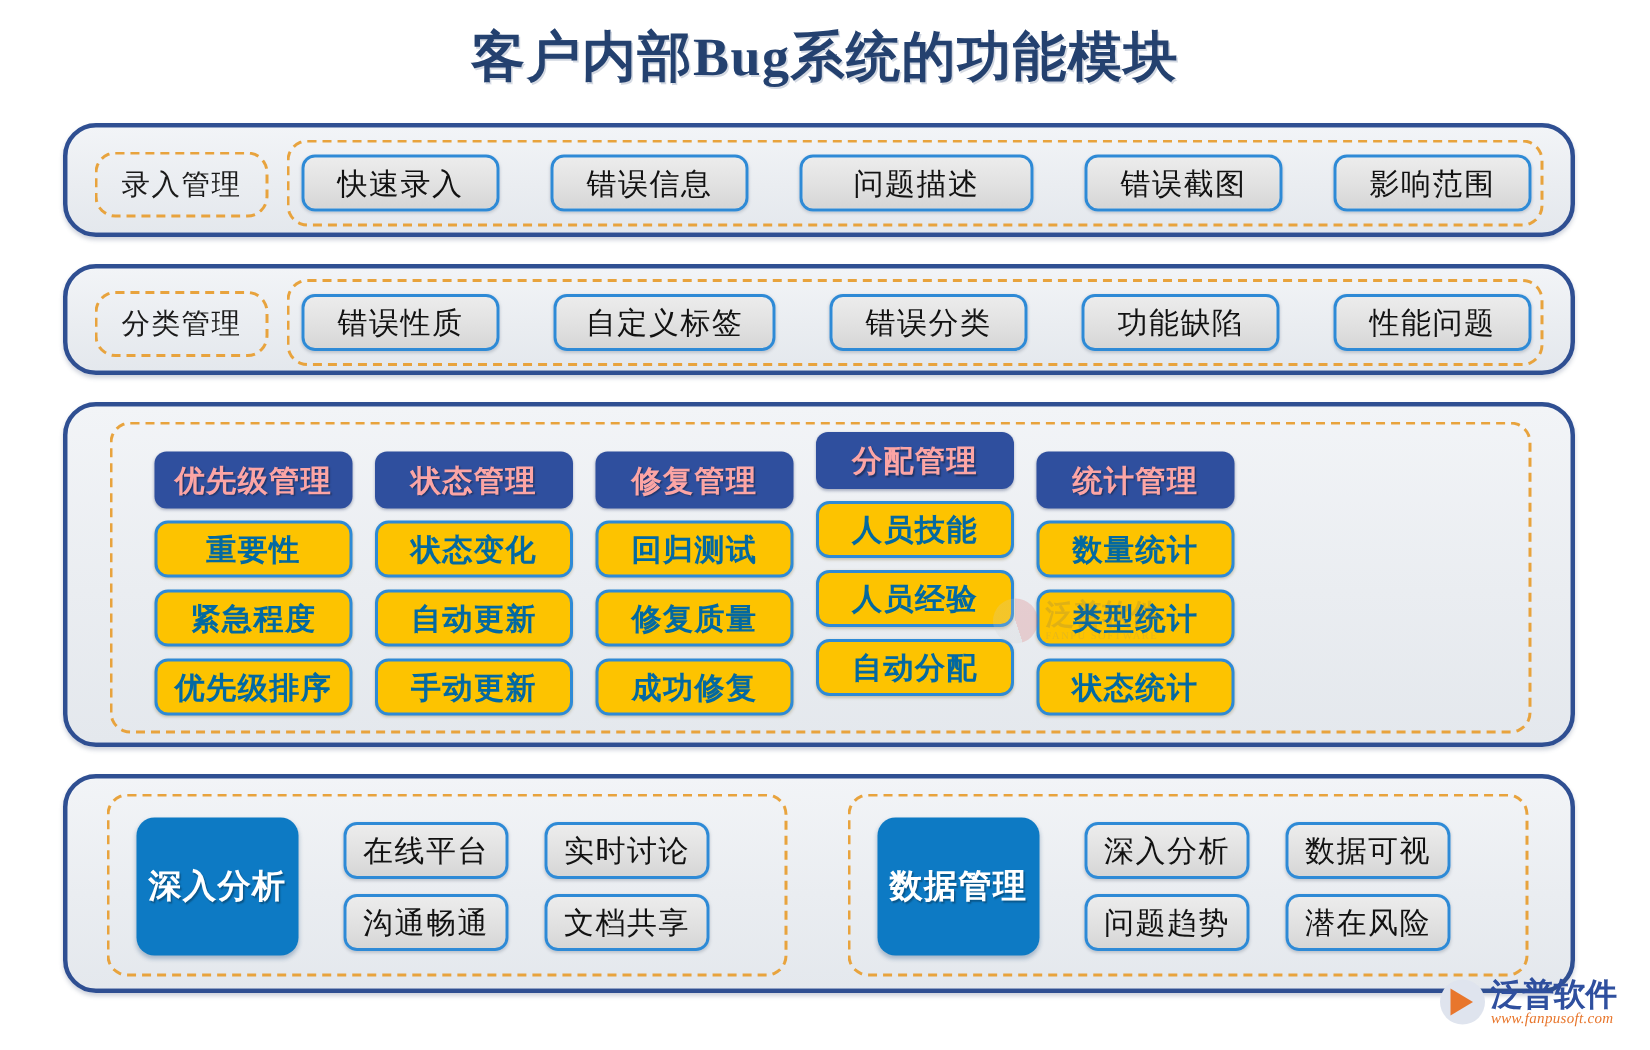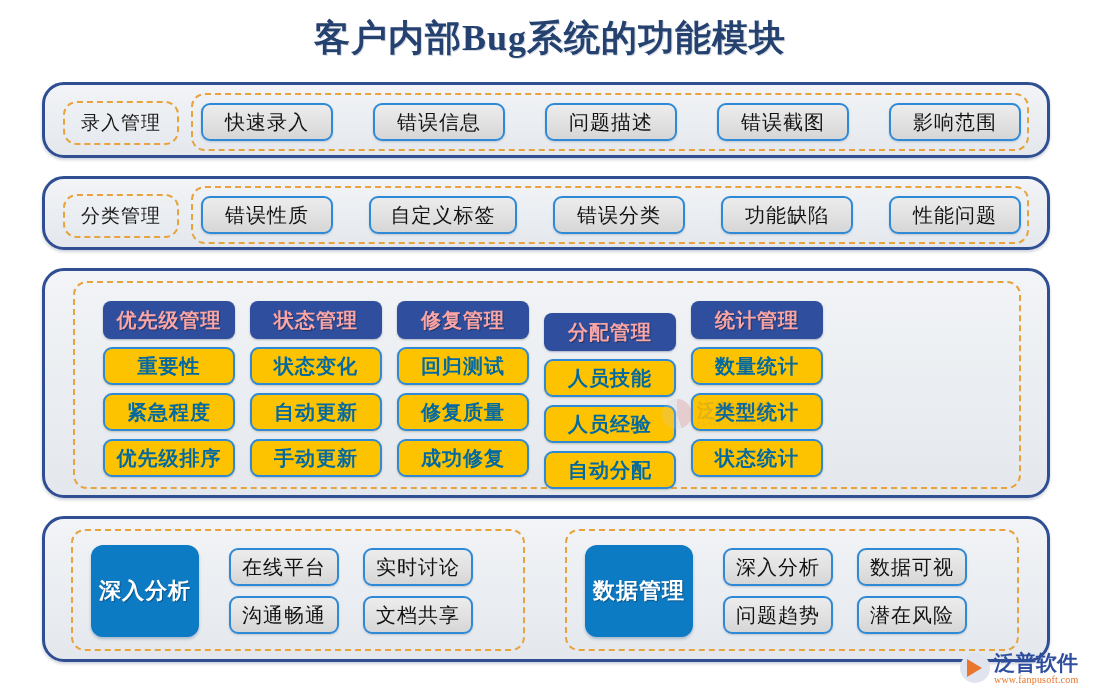--- a/index.html
+++ b/index.html
@@ -188,7 +188,7 @@
     <div class="row-chips" style="left:156px;top:18px;width:820px;height:38px;justify-content:space-between;">
       <div class="chip" style="width:132px;">快速录入</div>
       <div class="chip" style="width:132px;">错误信息</div>
-      <div class="chip" style="width:132px;font-family:Liberation Serif, serif;">问题描述</div>
+      <div class="chip" style="width:156px;font-family:Liberation Serif, serif;">问题描述</div>
       <div class="chip" style="width:132px;">错误截图</div>
       <div class="chip" style="width:132px;">影响范围</div>
     </div>

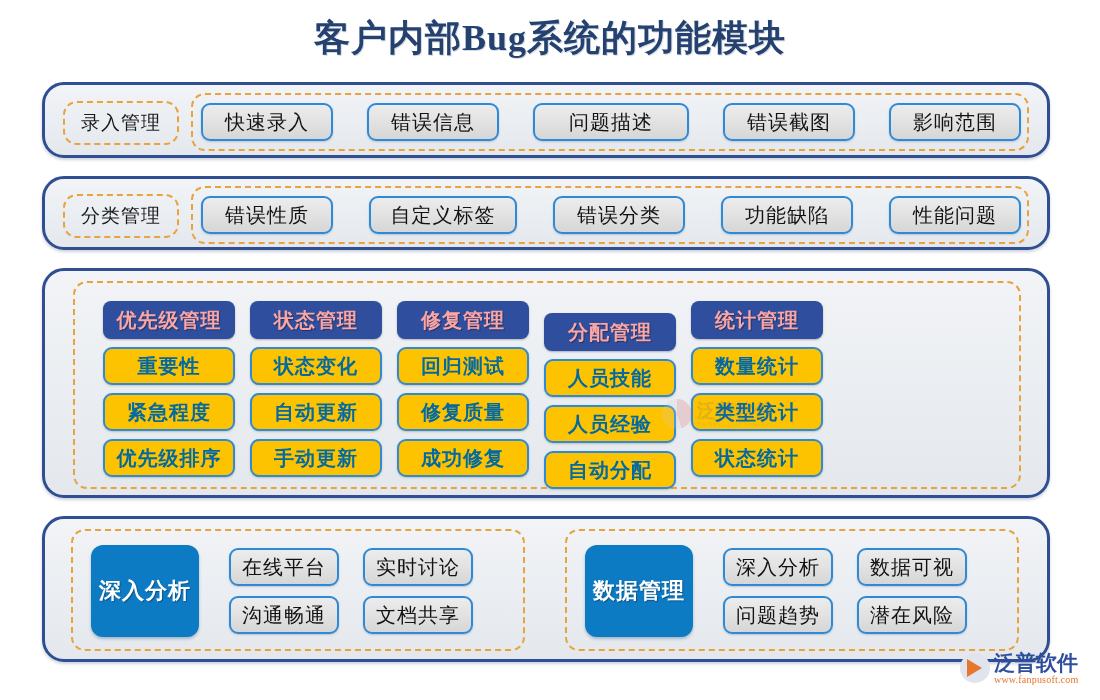--- a/index.html
+++ b/index.html
@@ -232,7 +232,7 @@
       <div class="chip-y">成功修复</div>
     </div>
 
-    <div class="col3" style="left:499px;top:42px;width:132px;">
+    <div class="col3" style="left:499px;top:17px;width:132px;">
       <div class="col-head">分配管理</div>
       <div class="chip-y">人员技能</div>
       <div class="chip-y">人员经验</div>

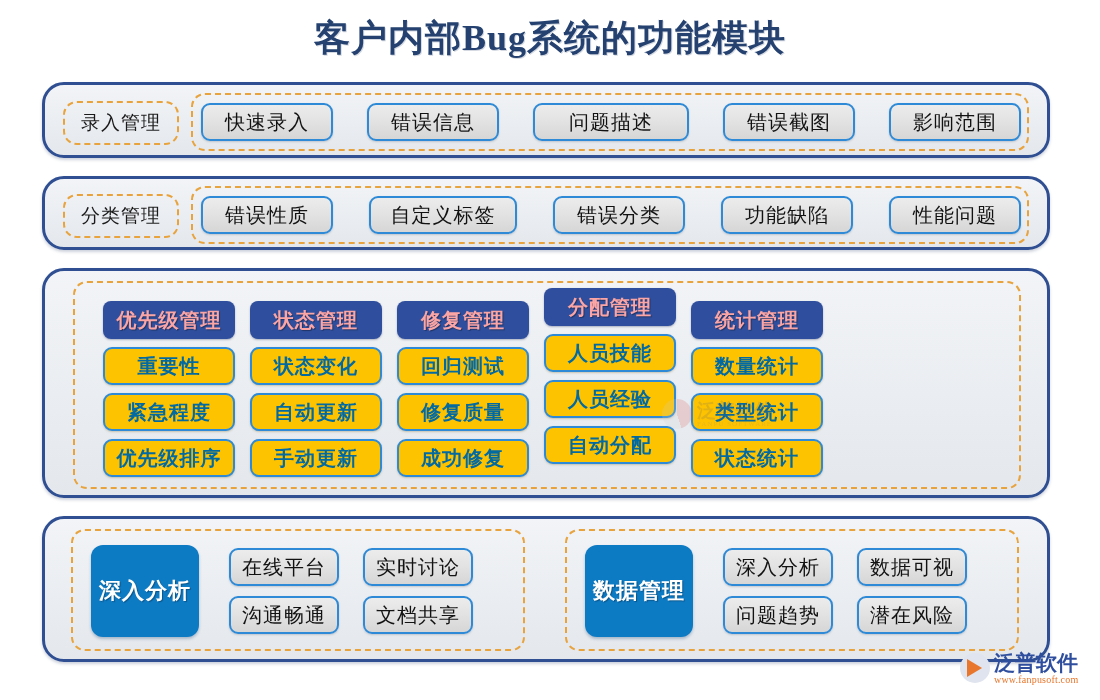--- a/index.html
+++ b/index.html
@@ -171,7 +171,7 @@
   }
   .logo-txt{display:flex;flex-direction:column;}
   .logo-name{font-size:21px;font-weight:700;color:#2f4f9e;line-height:22px;letter-spacing:0px;}
-  .logo-url{font-size:10px;color:#e8762c;letter-spacing:.2px;line-height:12px;}
+  .logo-url{font-size:10px;color:#e8762c;letter-spacing:.2px;line-height:12px;font-style:italic;}
 </style>
 </head>
 <body>

